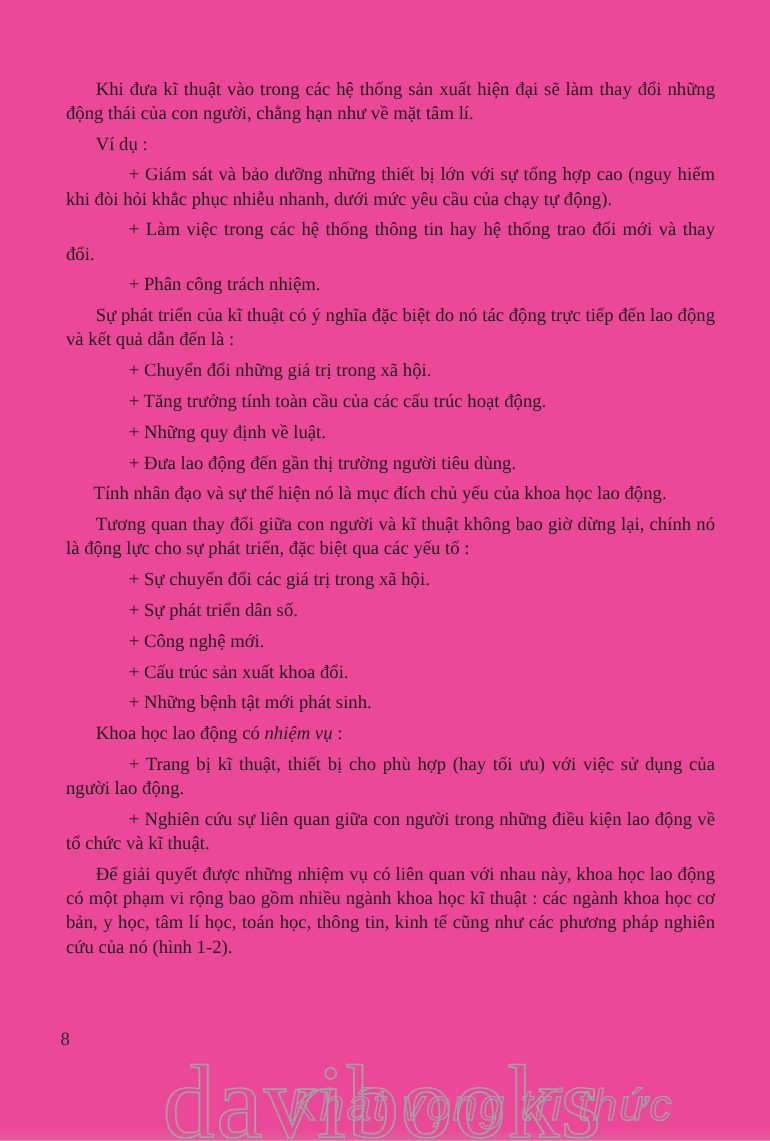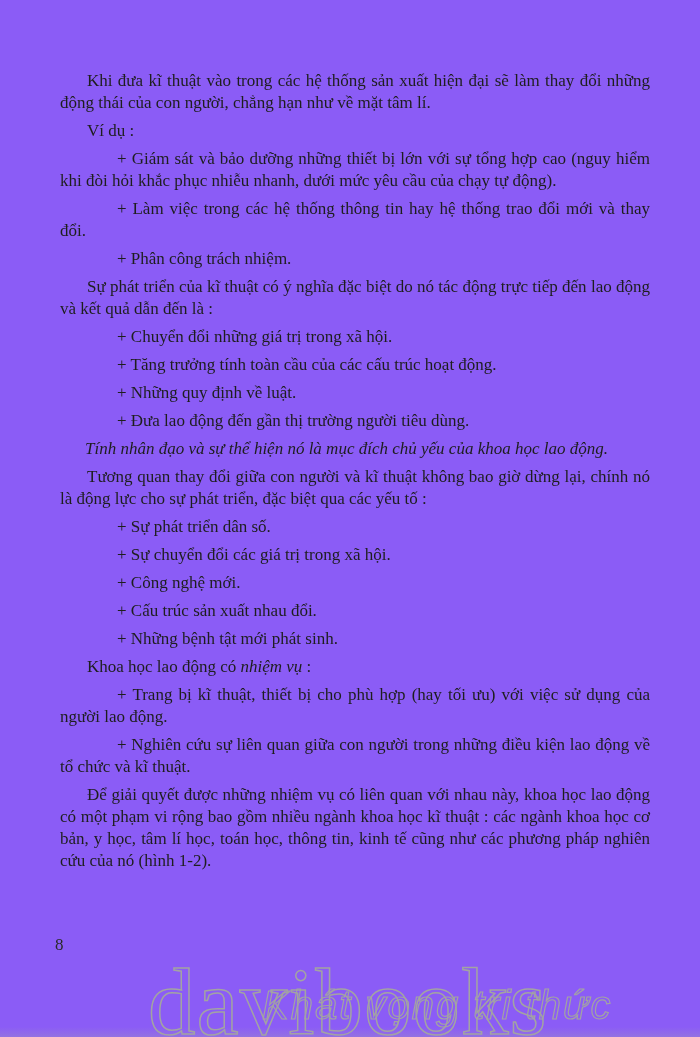--- a/index.html
+++ b/index.html
@@ -12,7 +12,7 @@
   }
   .page {
     position: absolute; inset: 0;
-    background: #8b5cf6;
+    background: #ec4899;
   }
   .text-block {
     position: absolute;

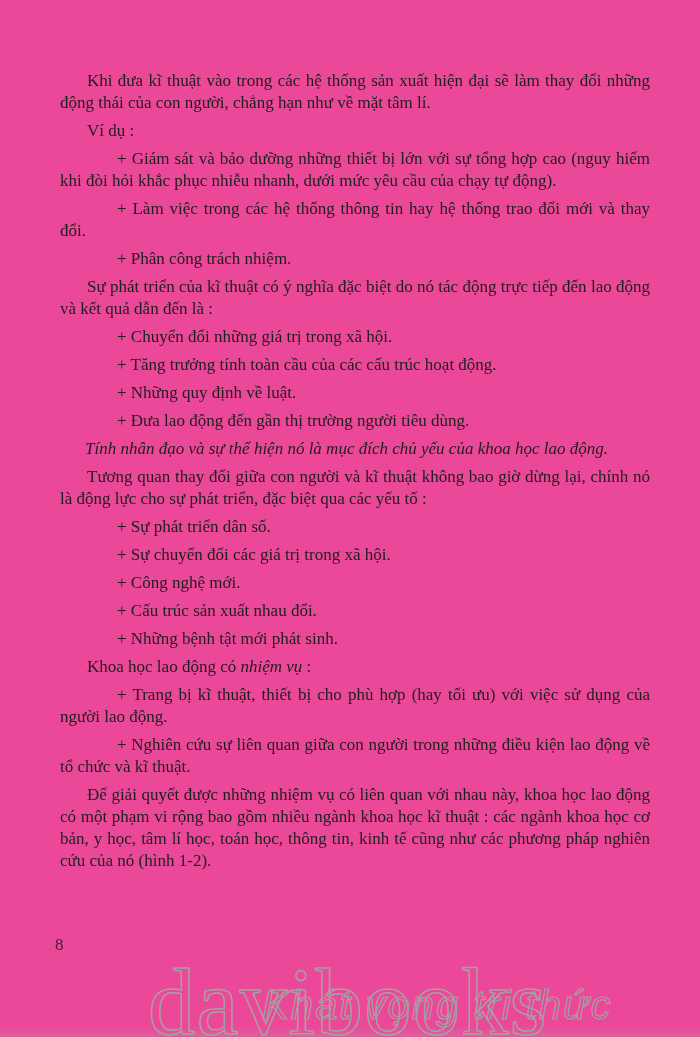--- a/index.html
+++ b/index.html
@@ -26,7 +26,7 @@
   .text-block p { margin: 0 0 6px 0; }
   .para        { text-indent: 27px; }
   .bullet      { text-indent: 57px; }
-  .para-italic { text-indent: 25px; font-style: italic; }
+  .para-italic { text-indent: 25px; }
   .page-number {
     position: absolute;
     left: 55px; top: 935px;

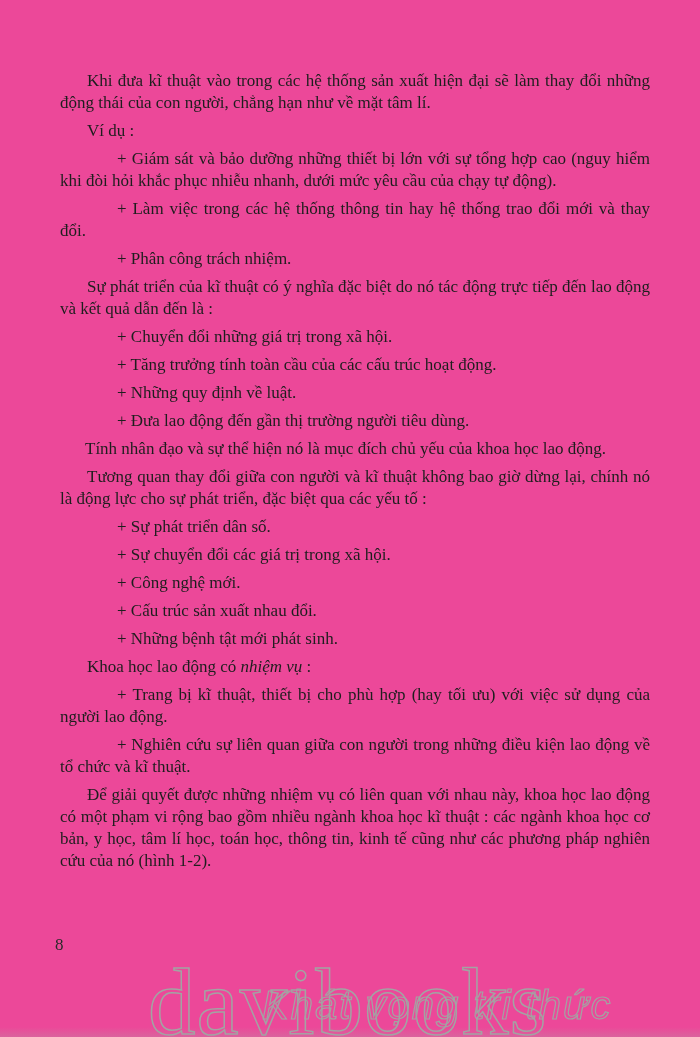--- a/index.html
+++ b/index.html
@@ -82,8 +82,8 @@
       <p class="bullet">+ Đưa lao động đến gần thị trường người tiêu dùng.</p>
       <p class="para-italic">Tính nhân đạo và sự thể hiện nó là mục đích chủ yếu của khoa học lao động.</p>
       <p class="para">Tương quan thay đổi giữa con người và kĩ thuật không bao giờ dừng lại, chính nó là động lực cho sự phát triển, đặc biệt qua các yếu tố :</p>
+      <p class="bullet">+ Sự chuyển đổi các giá trị trong xã hội.</p>
       <p class="bullet">+ Sự phát triển dân số.</p>
-      <p class="bullet">+ Sự chuyển đổi các giá trị trong xã hội.</p>
       <p class="bullet">+ Công nghệ mới.</p>
       <p class="bullet">+ Cấu trúc sản xuất nhau đổi.</p>
       <p class="bullet">+ Những bệnh tật mới phát sinh.</p>

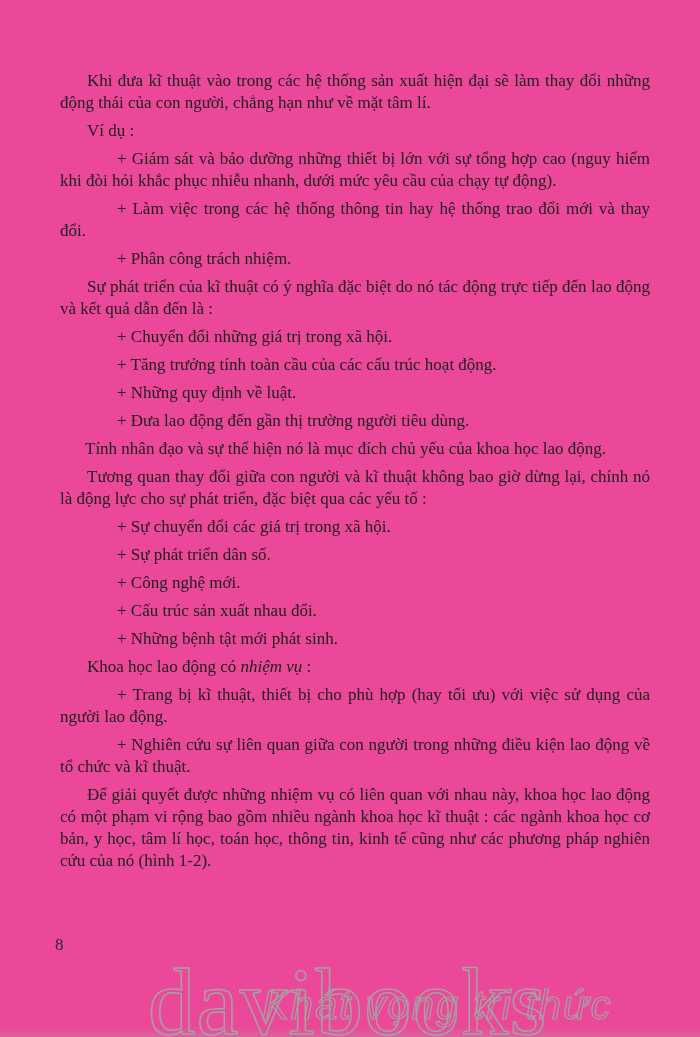--- a/index.html
+++ b/index.html
@@ -85,7 +85,7 @@
       <p class="bullet">+ Sự chuyển đổi các giá trị trong xã hội.</p>
       <p class="bullet">+ Sự phát triển dân số.</p>
       <p class="bullet">+ Công nghệ mới.</p>
-      <p class="bullet">+ Cấu trúc sản xuất nhau đổi.</p>
+      <p class="bullet">+ Cấu trúc sản xuất khoa đổi.</p>
       <p class="bullet">+ Những bệnh tật mới phát sinh.</p>
       <p class="para"><span>Khoa học lao động có </span><em>nhiệm vụ</em><span> :</span></p>
       <p class="bullet">+ Trang bị kĩ thuật, thiết bị cho phù hợp (hay tối ưu) với việc sử dụng của người lao động.</p>

